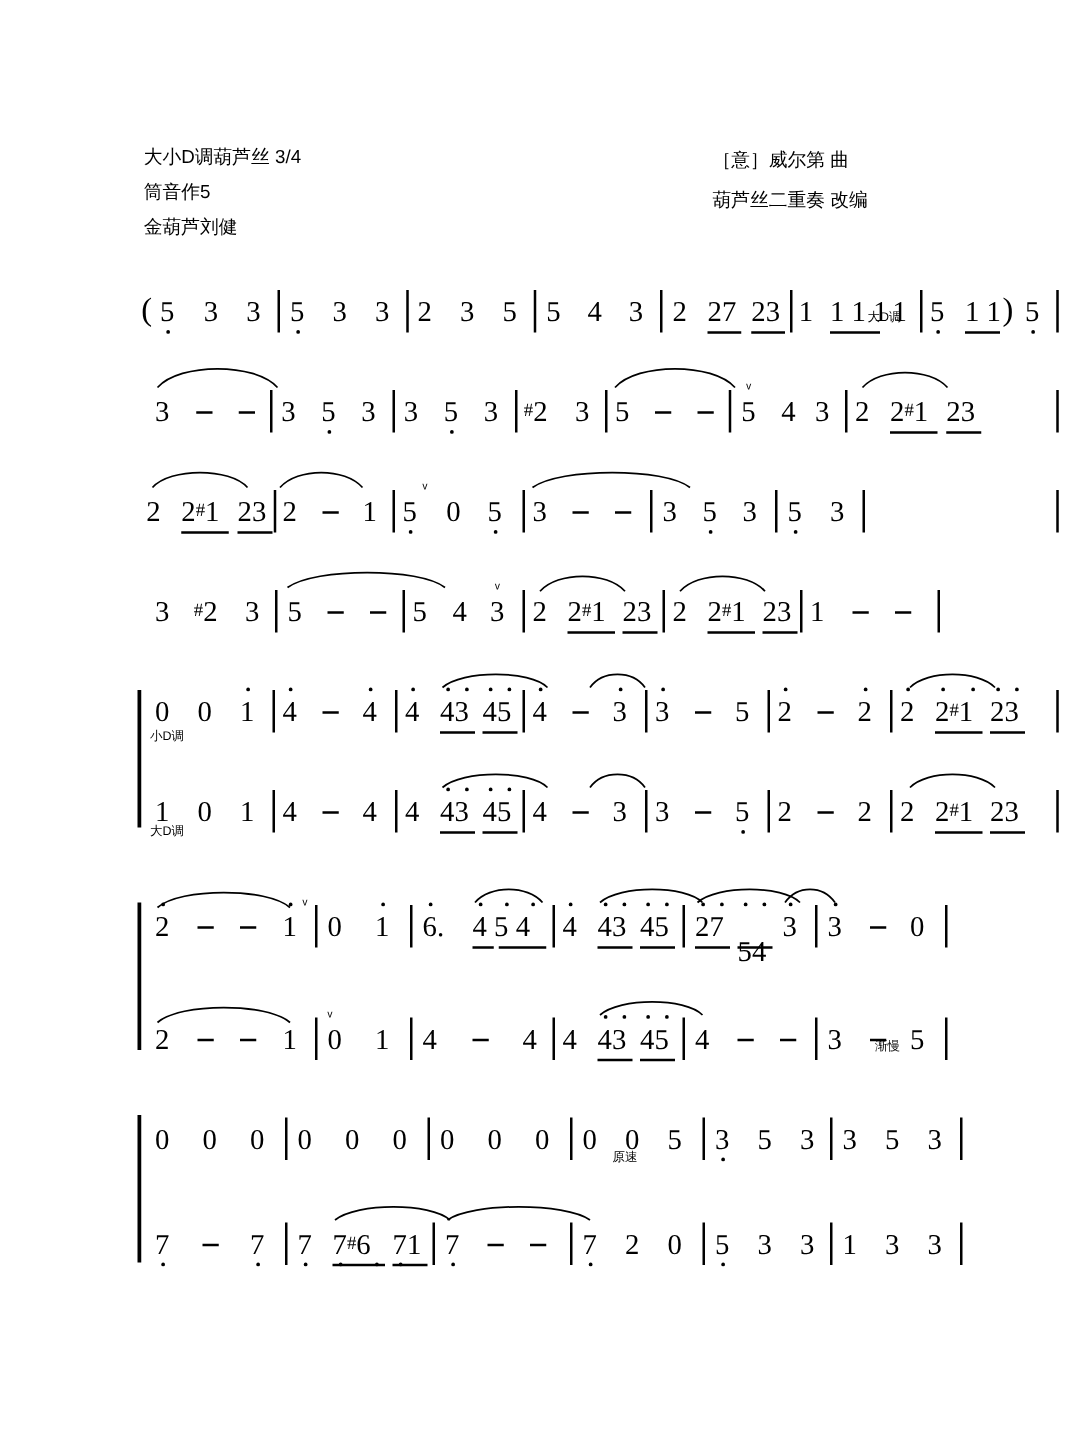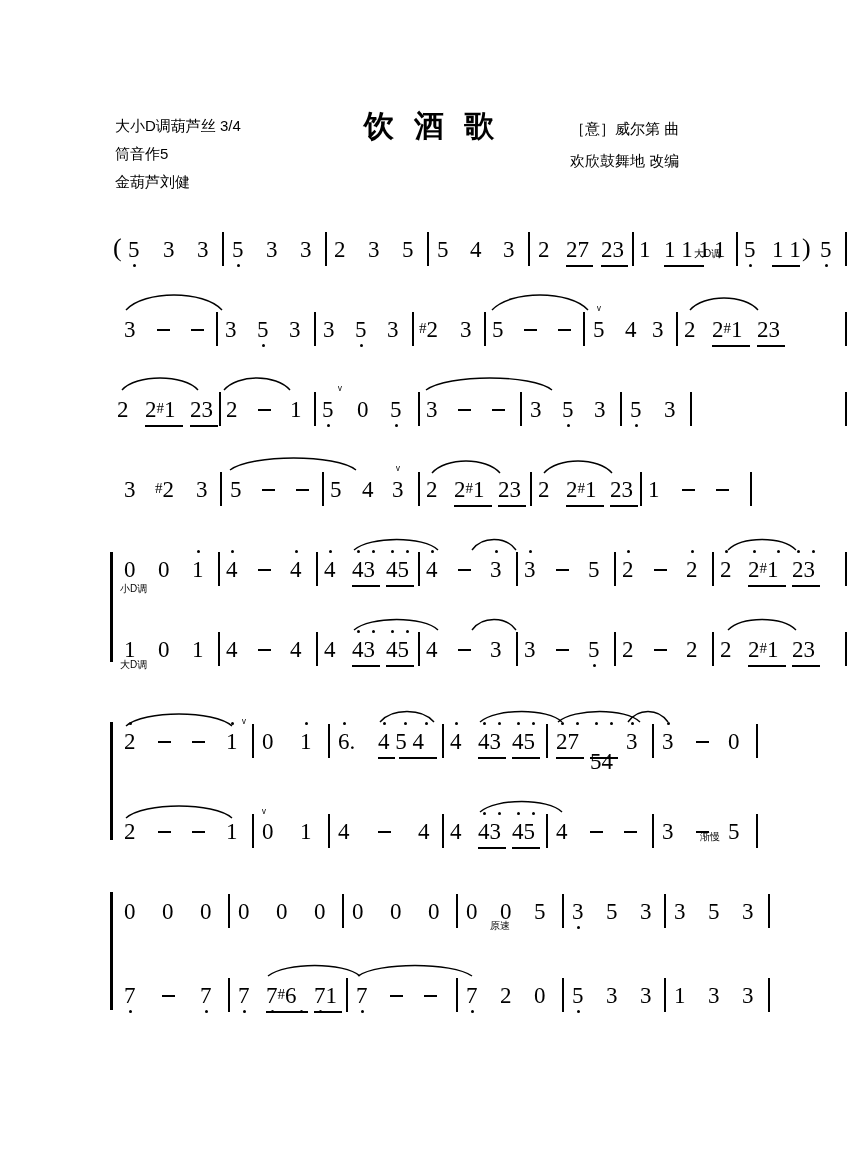--- a/index.html
+++ b/index.html
@@ -132,7 +132,6 @@
     <div>金葫芦刘健</div>
   </div>
 
-  <div class="title">饮 酒 歌</div>
 
   <div class="hdr-right">
     <div>［意］威尔第  曲</div>

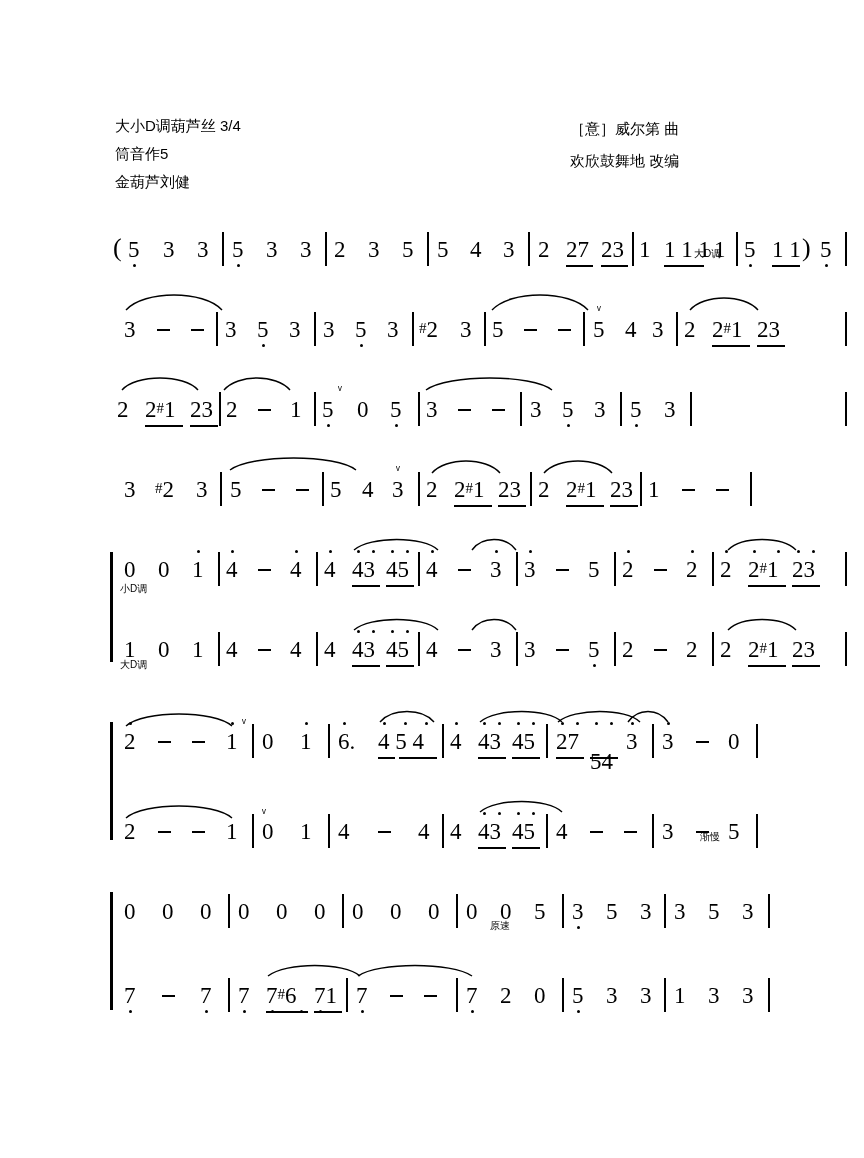--- a/index.html
+++ b/index.html
@@ -135,7 +135,7 @@
 
   <div class="hdr-right">
     <div>［意］威尔第  曲</div>
-    <div>欢欣鼓舞地  改编</div>
+    <div>葫芦丝二重奏  改编</div>
   </div>
 
   <div class="sys-label" style="left:694px; top:203px;">大D调</div>

